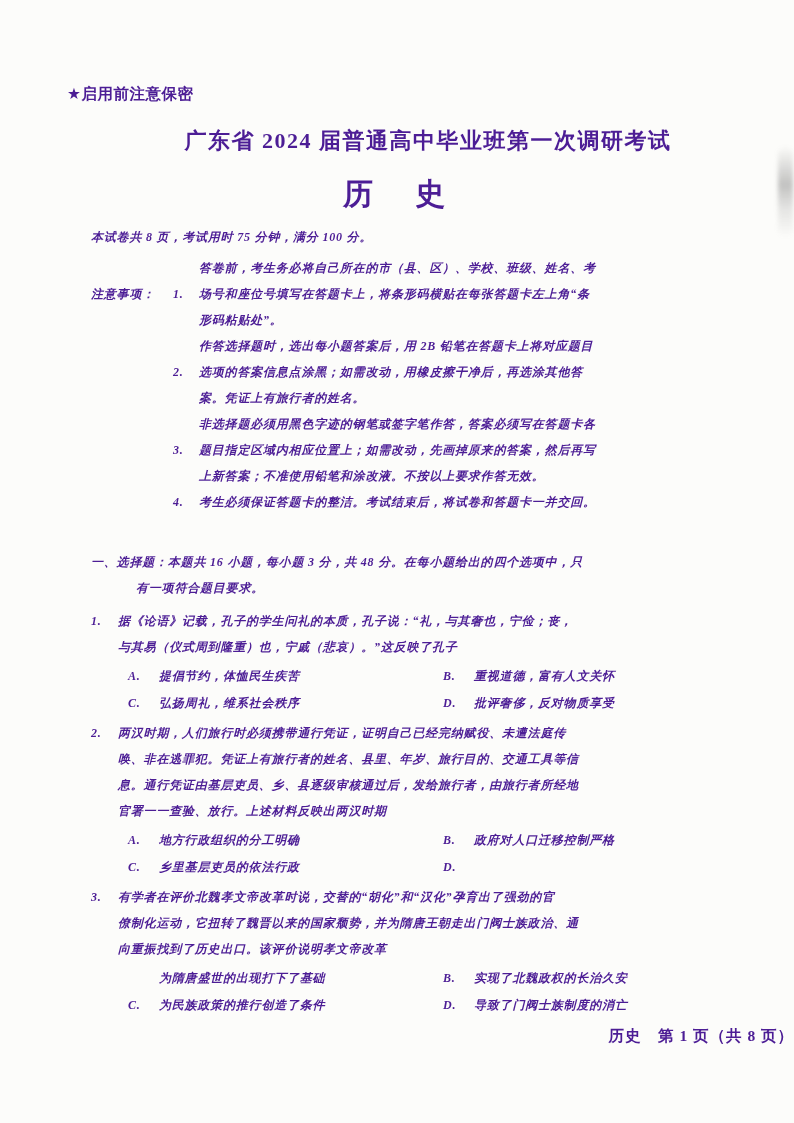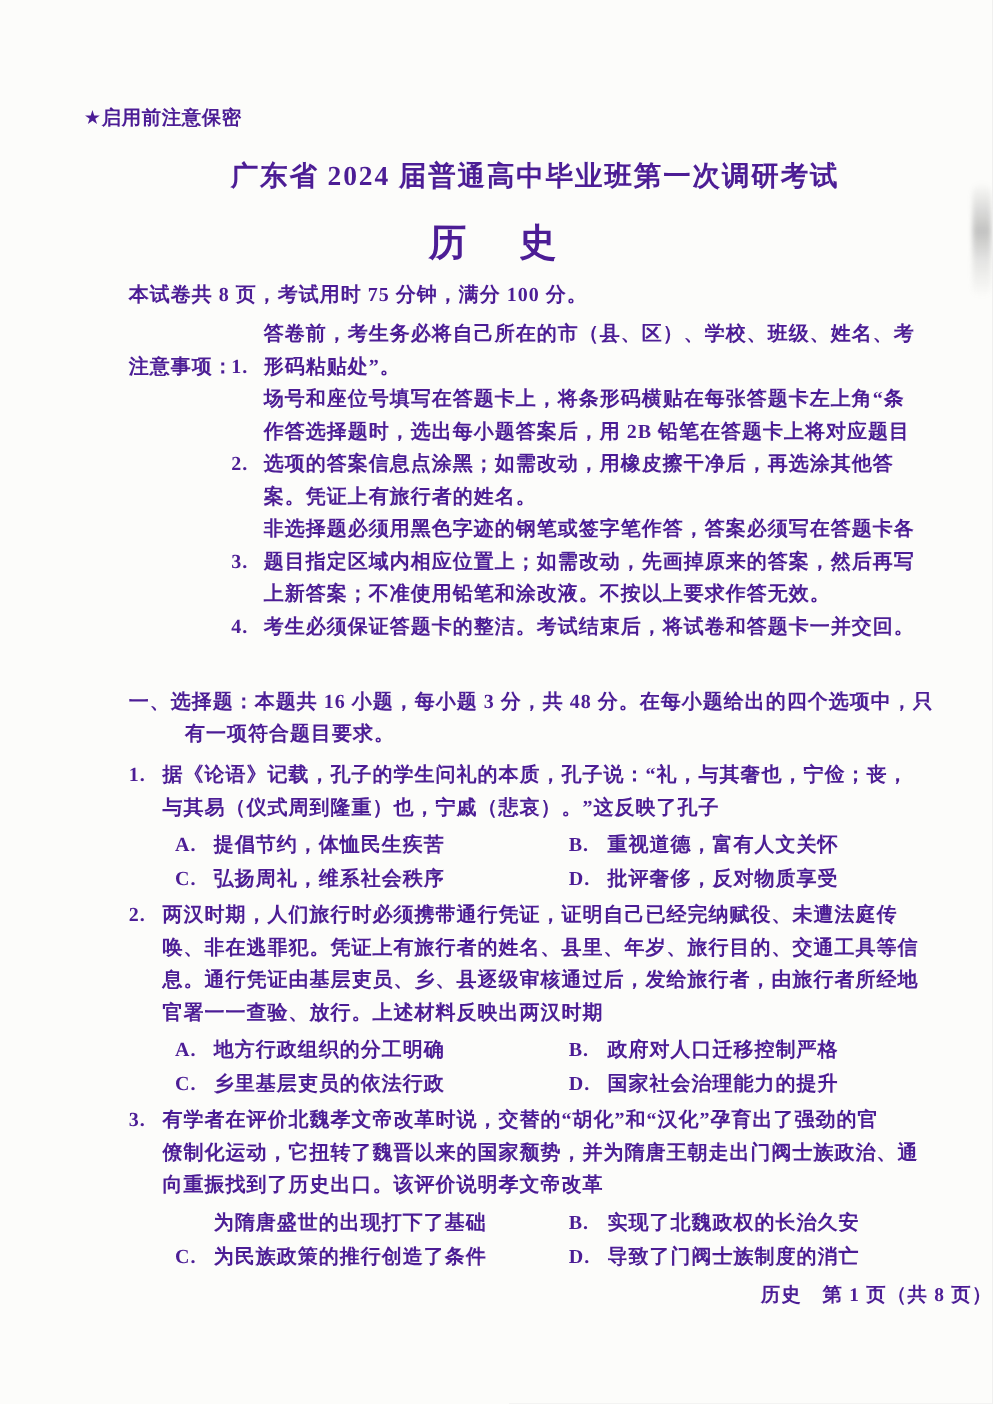--- a/index.html
+++ b/index.html
@@ -30,8 +30,8 @@
     font-weight:900;font-size:30px;letter-spacing:6px;
   }
   .content{
-    position:absolute;left:103px;top:224px;width:634px;
-    font-size:16px;line-height:26px;letter-spacing:0.8px;
+    position:absolute;left:91px;top:224px;width:634px;
+    font-size:12px;line-height:26px;letter-spacing:0.8px;font-style:italic;
   }
   .ln{display:block;white-space:nowrap;}
   .paper-info{white-space:nowrap;}

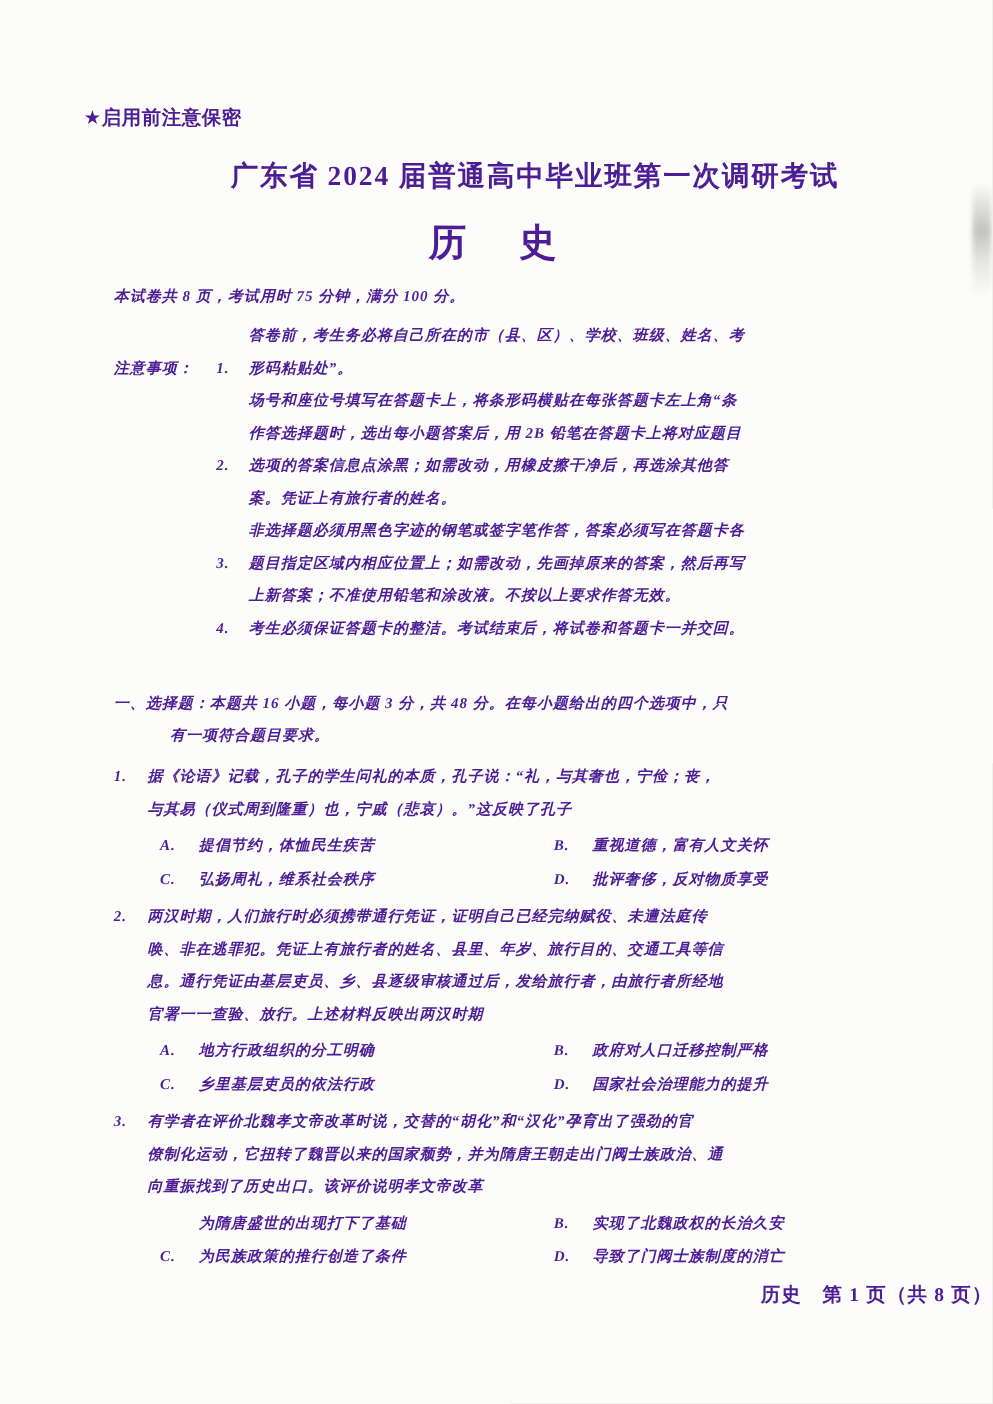--- a/index.html
+++ b/index.html
@@ -90,8 +90,8 @@
         <span class="nnum">1.</span>
         <span class="nbody">
           <span class="ln">答卷前，考生务必将自己所在的市（县、区）、学校、班级、姓名、考</span>
+          <span class="ln">场号和座位号填写在答题卡上，将条形码横贴在每张答题卡左上角“条</span>
           <span class="ln">形码粘贴处”。</span>
-          <span class="ln">场号和座位号填写在答题卡上，将条形码横贴在每张答题卡左上角“条</span>
         </span>
       </div>
 

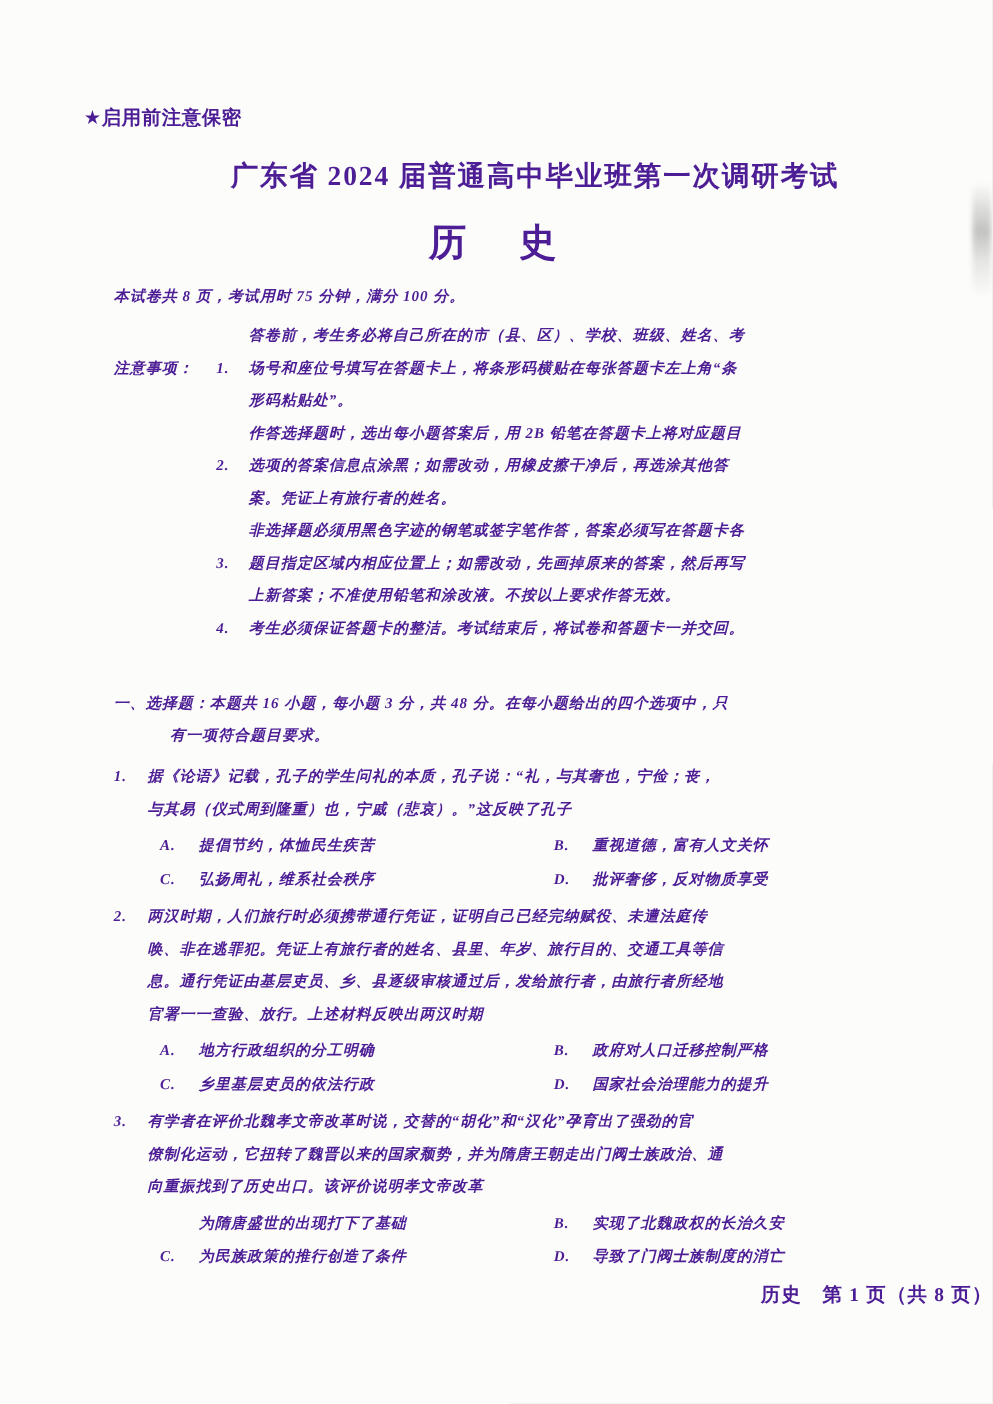--- a/index.html
+++ b/index.html
@@ -178,7 +178,6 @@
           </span>
           <span class="opt">
             <span class="letter">D.</span>
-            <span>国家社会治理能力的提升</span>
           </span>
         </span>
       </span>

